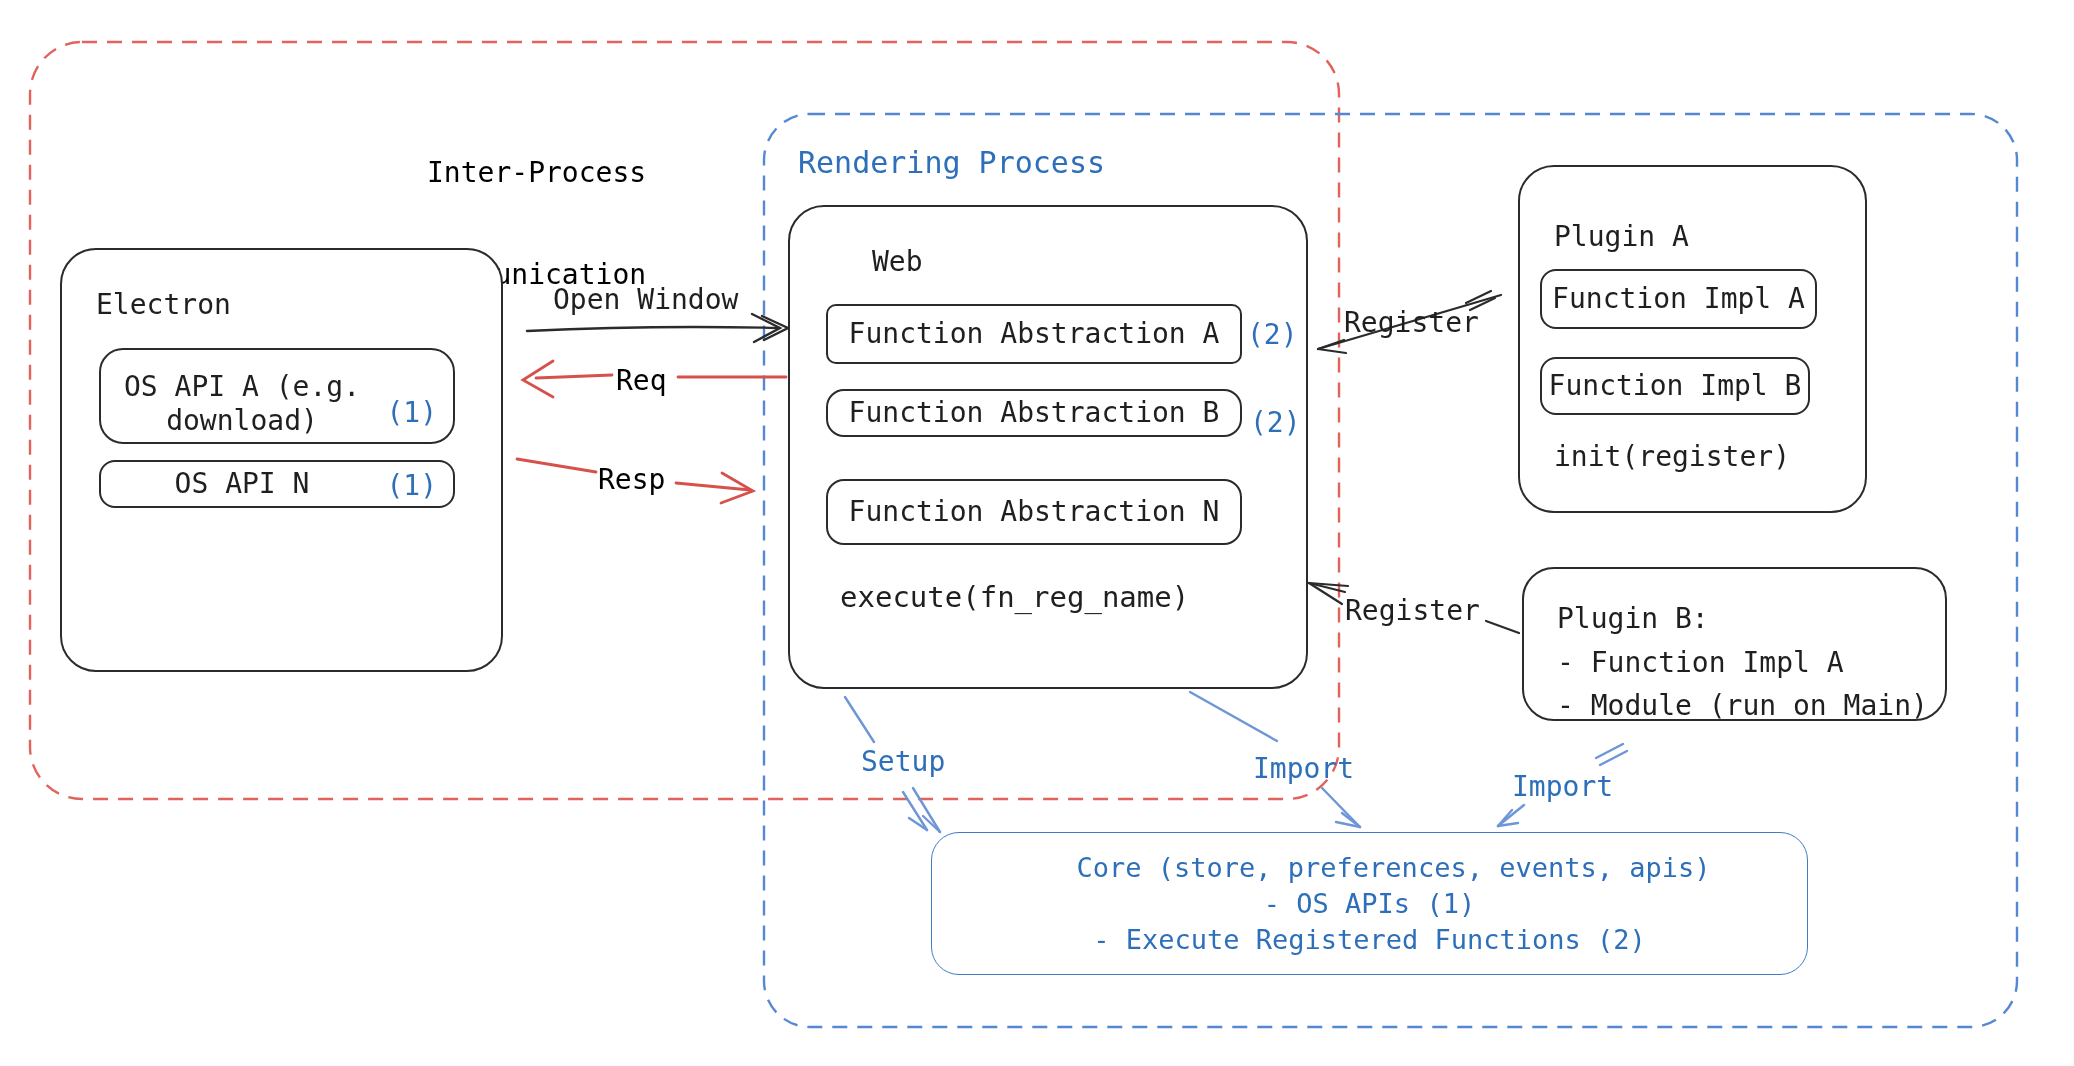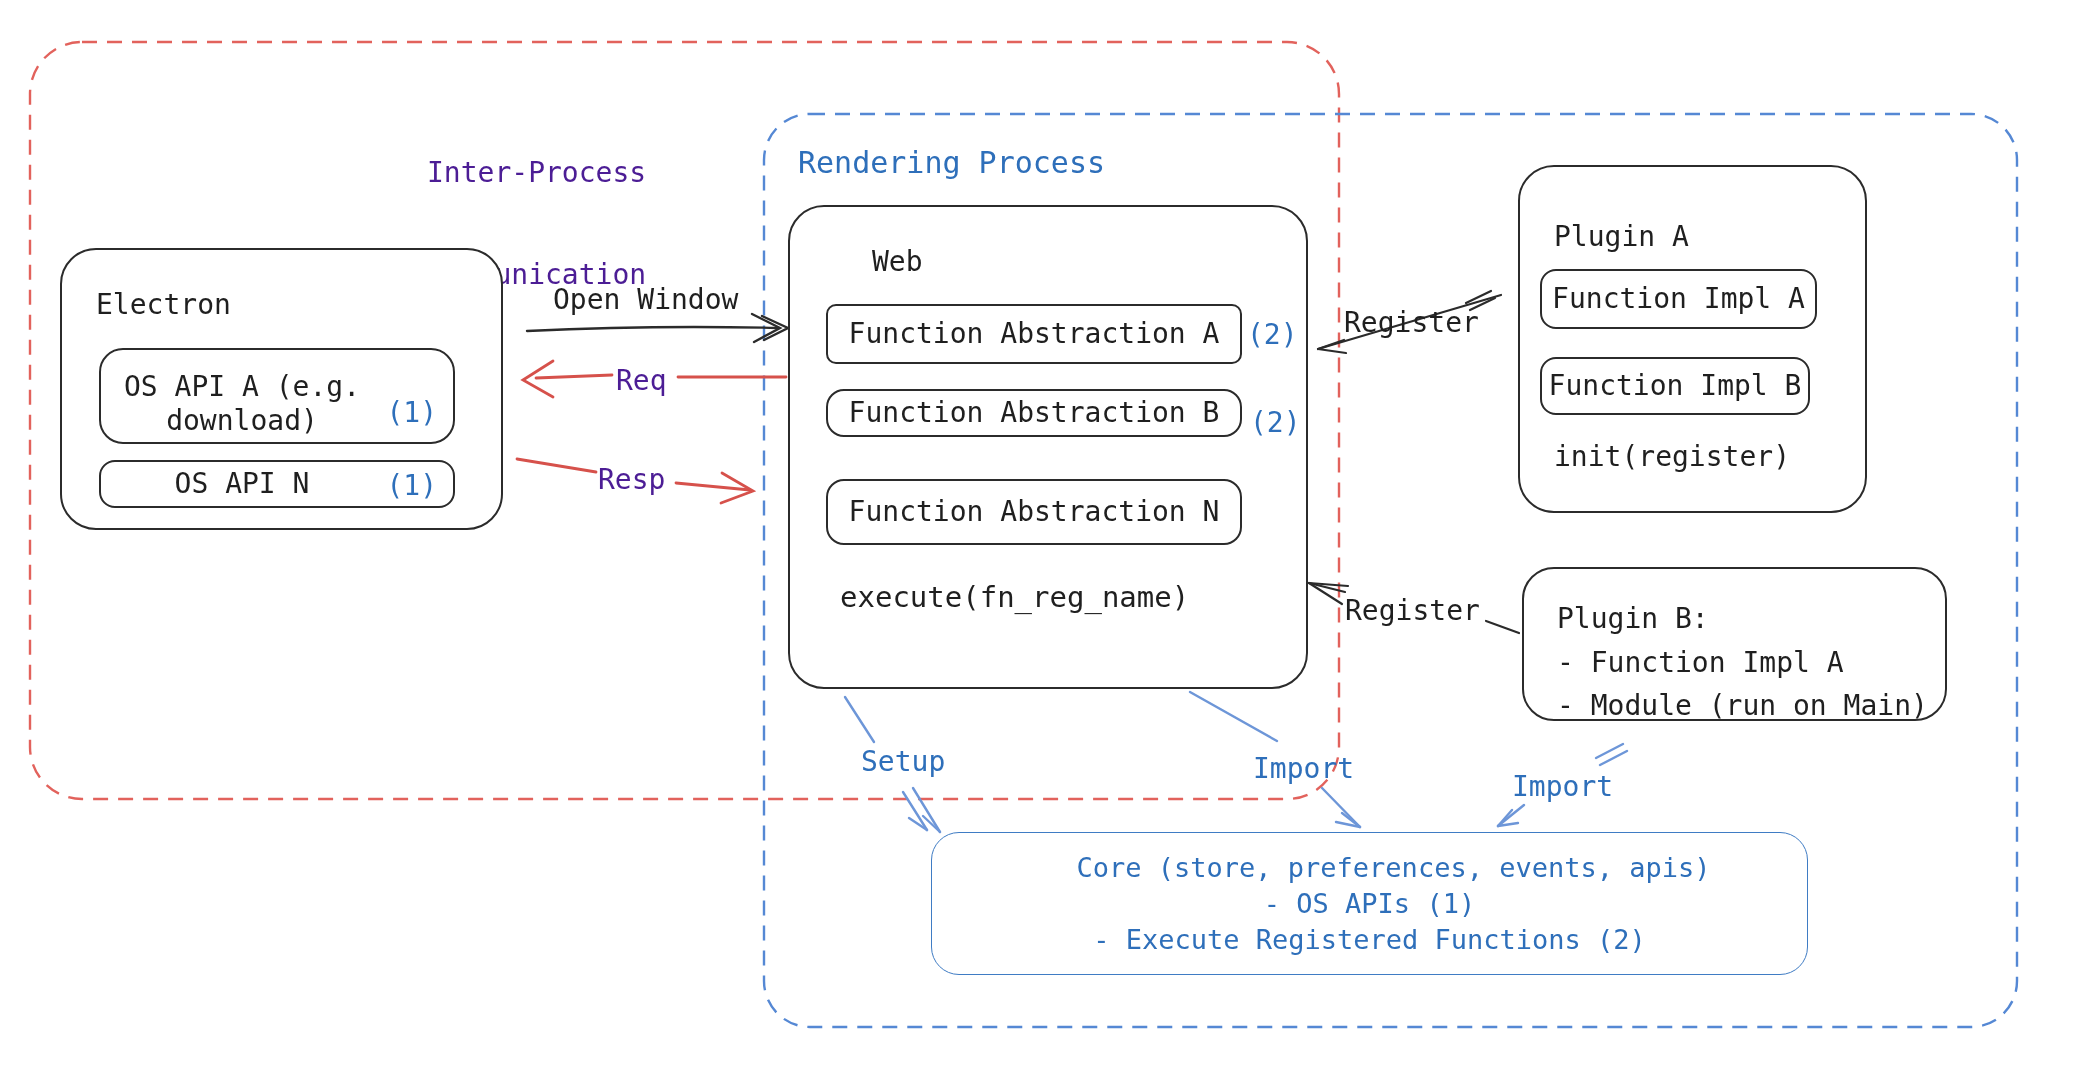--- a/index.html
+++ b/index.html
@@ -10,7 +10,7 @@
   svg.layer{position:absolute;left:0;top:0;width:2074px;height:1066px;pointer-events:none;}
   .box{position:absolute;border:2.2px solid #2b2b2b;border-radius:30px;background:#ffffff;box-sizing:border-box;}
   .label{position:absolute;white-space:pre;font-size:28px;line-height:34px;}
-  .red-t{color:#4c1d95;}
+  .red-t{color:#000000;}
   .blue-t{color:#2e6fba;}
   .badge{color:#2e6fba;}
   .center-col{display:flex;flex-direction:column;align-items:center;justify-content:center;height:100%;}

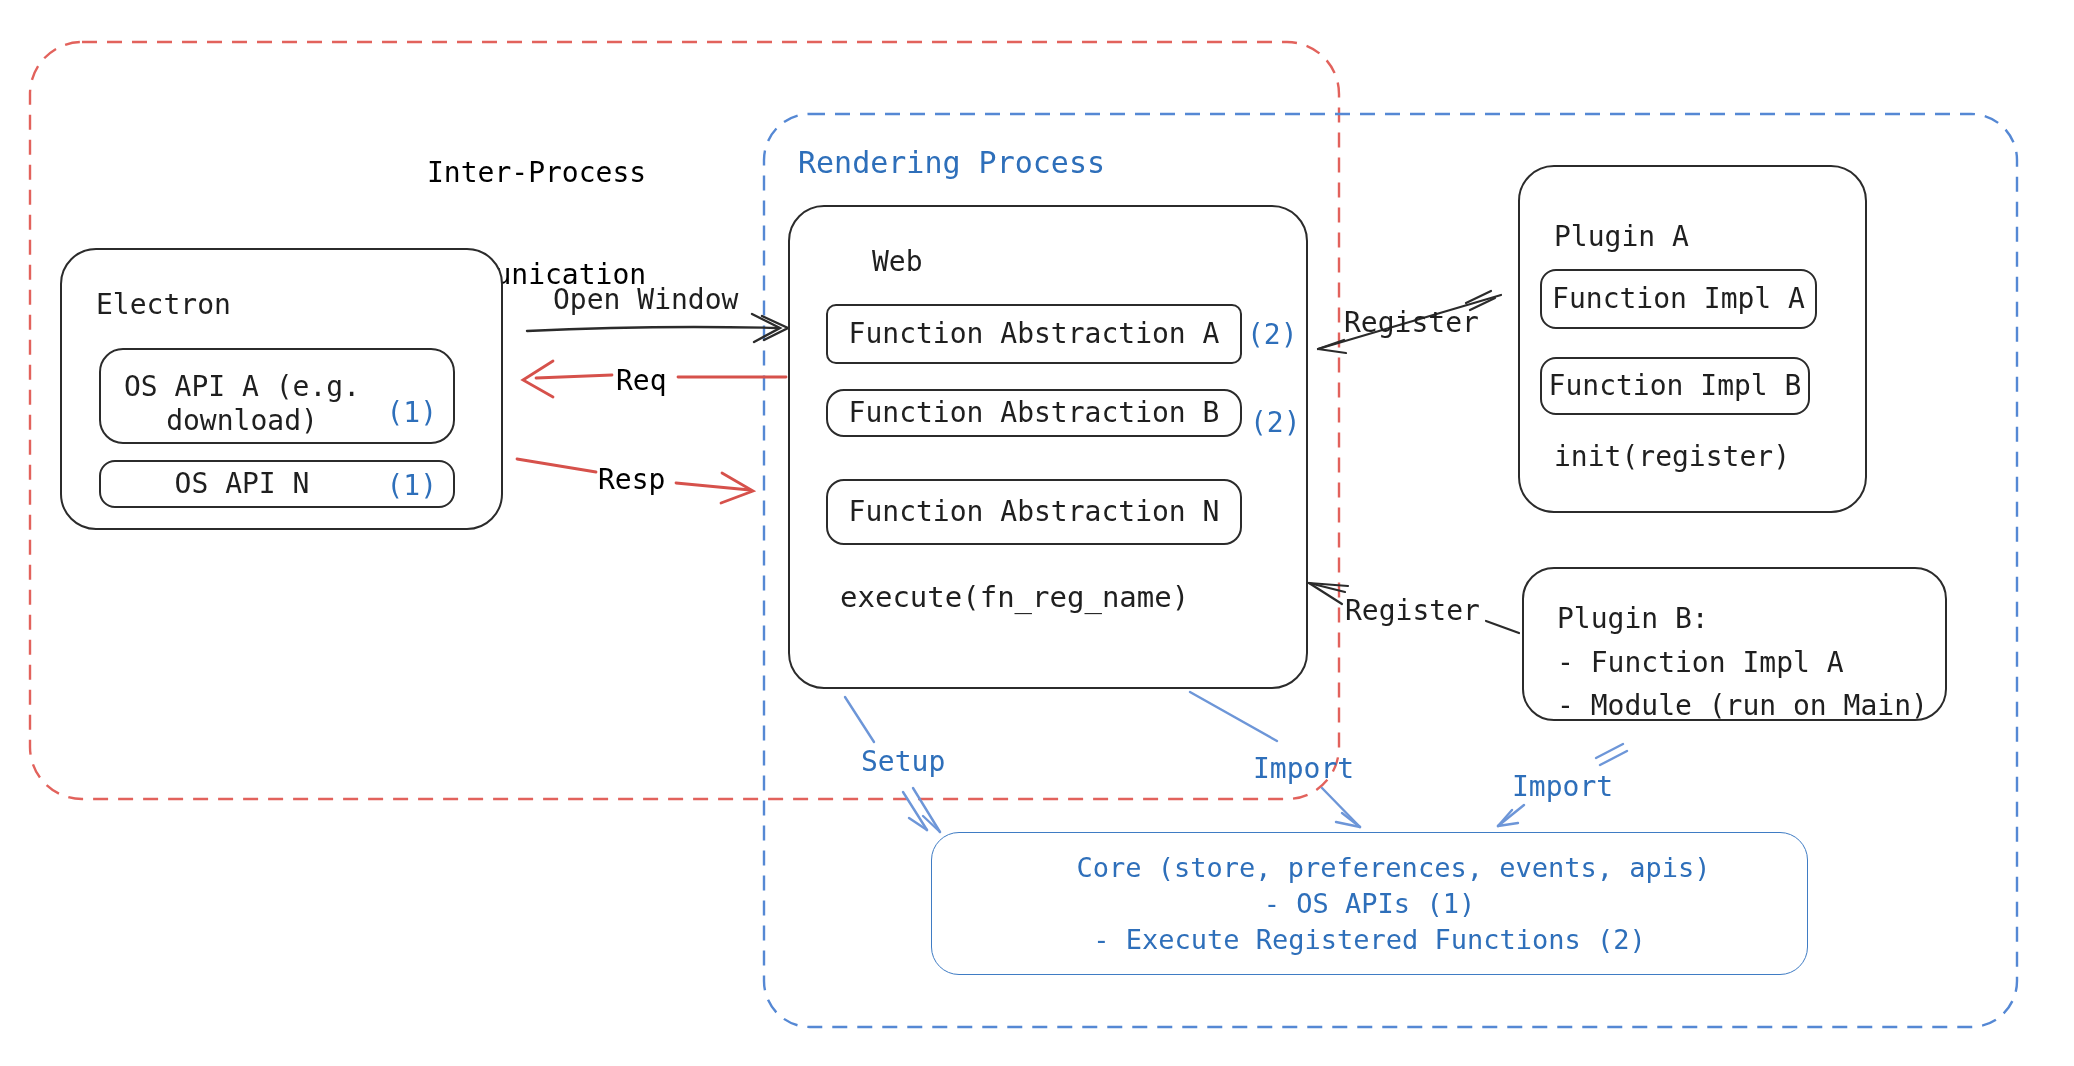--- a/index.html
+++ b/index.html
@@ -91,7 +91,7 @@
 
   <div class="label blue-t" style="left:798px;top:146px;font-size:30px;">Rendering Process</div>
 
-  <div class="box" style="left:60px;top:248px;width:443px;height:282px;border-radius:36px;">
+  <div class="box" style="left:60px;top:248px;width:443px;height:424px;border-radius:36px;">
     <div class="label" style="left:34px;top:38px;">Electron</div>
 
     <div class="box" style="left:37px;top:98px;width:356px;height:96px;border-radius:24px;">

